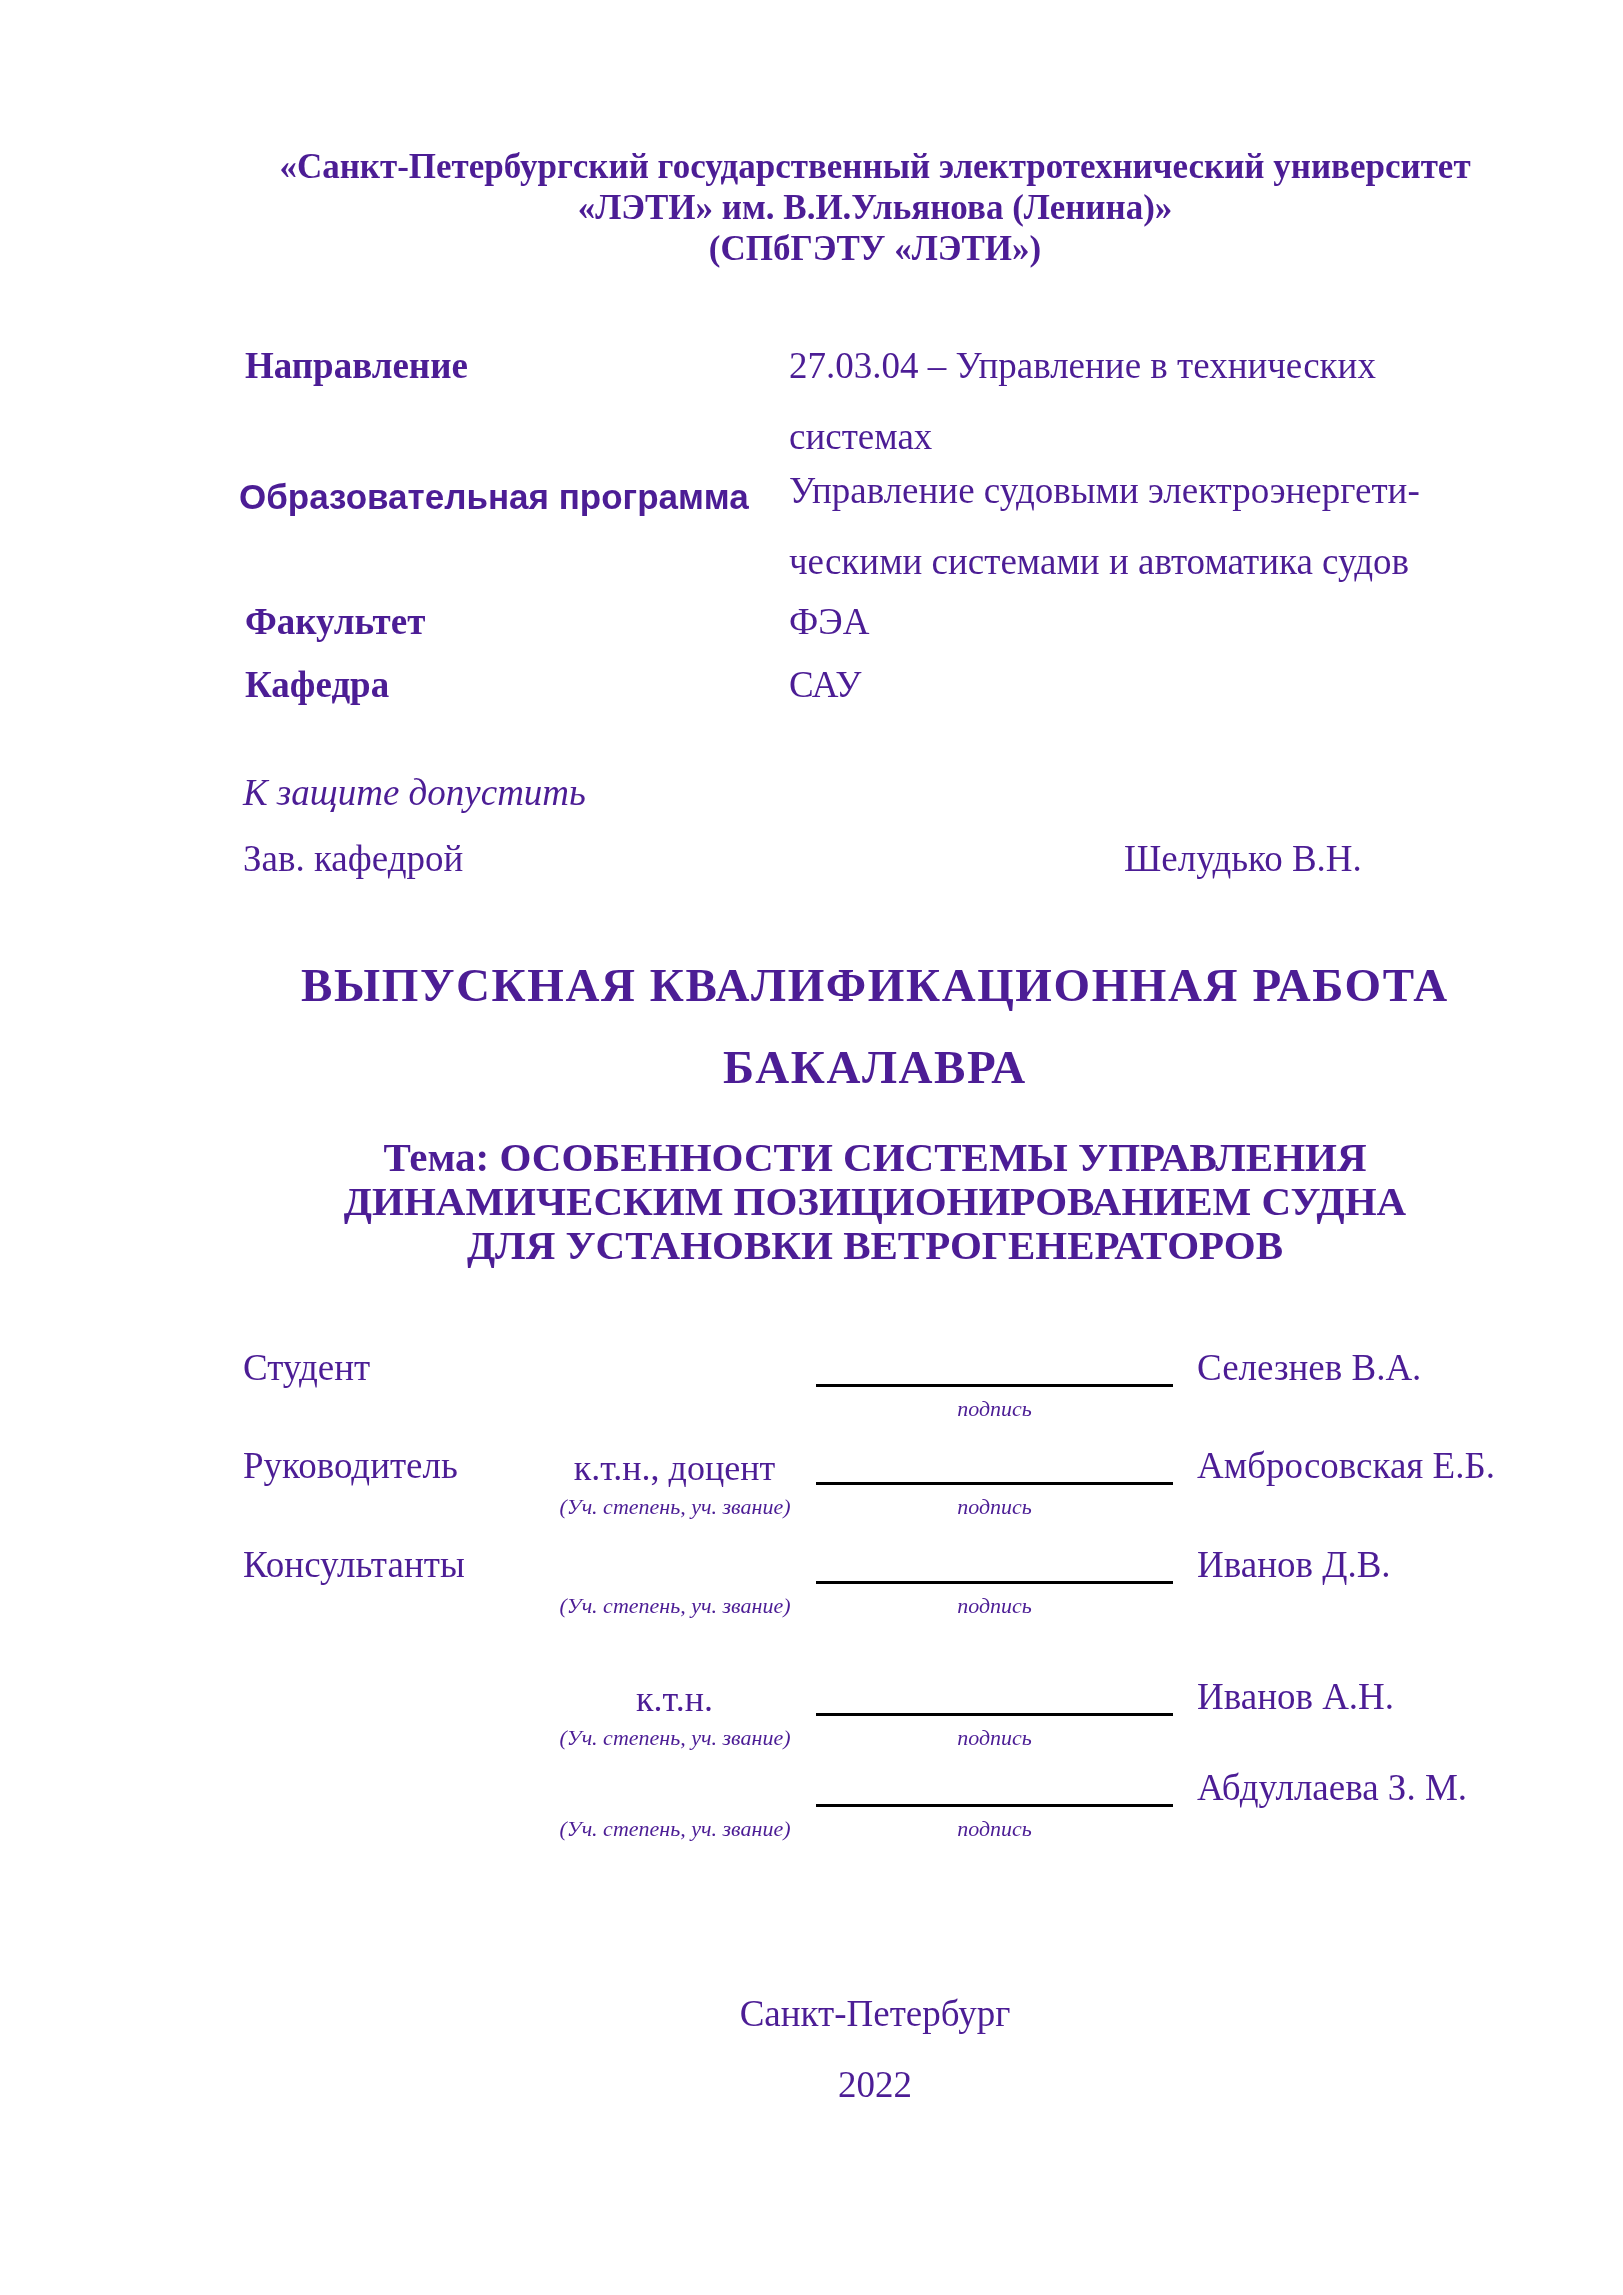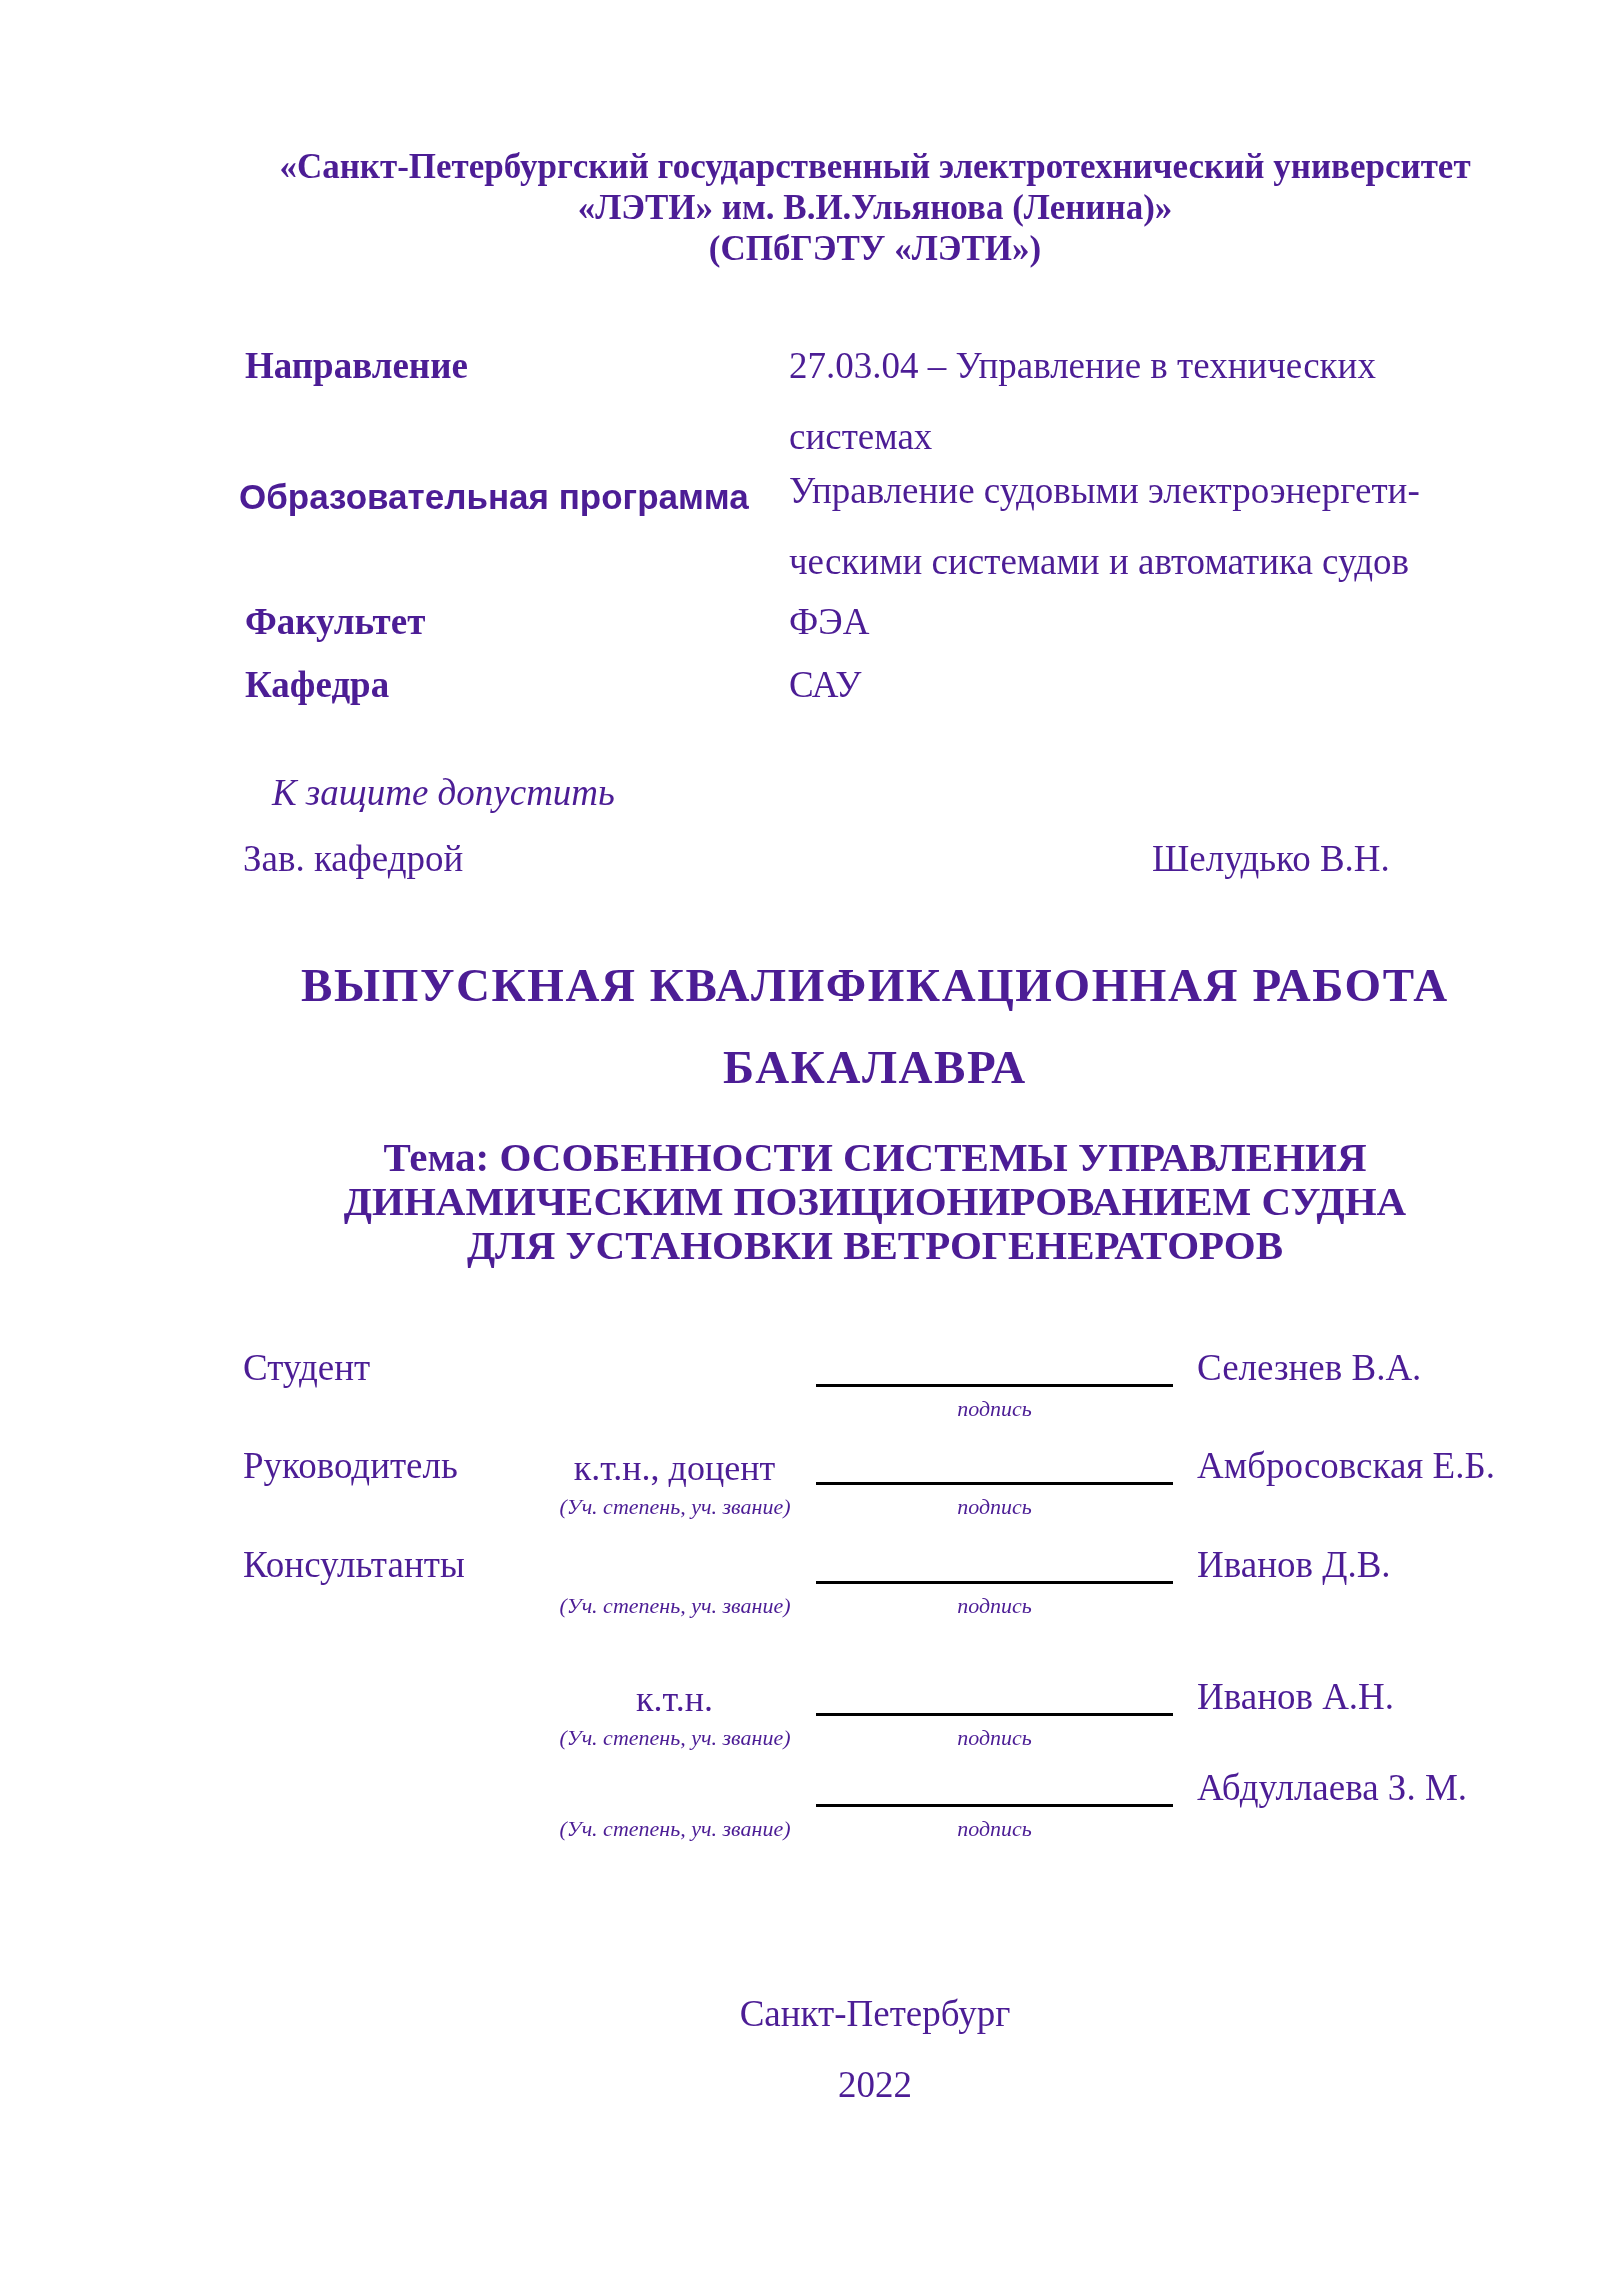--- a/index.html
+++ b/index.html
@@ -45,7 +45,7 @@
   .f3v0 { left: 789px; top: 663px; }
 
   
-  .permit { left: 243px; top: 771px; font-style: italic; font-size: 37px; margin-left: 29px; }
+  .permit { left: 243px; top: 771px; font-style: italic; font-size: 37px; }
   .head-label { left: 243px; top: 837px; font-size: 37px; }
   .head-name  { left: 1152px; top: 837px; font-size: 37px; }
 

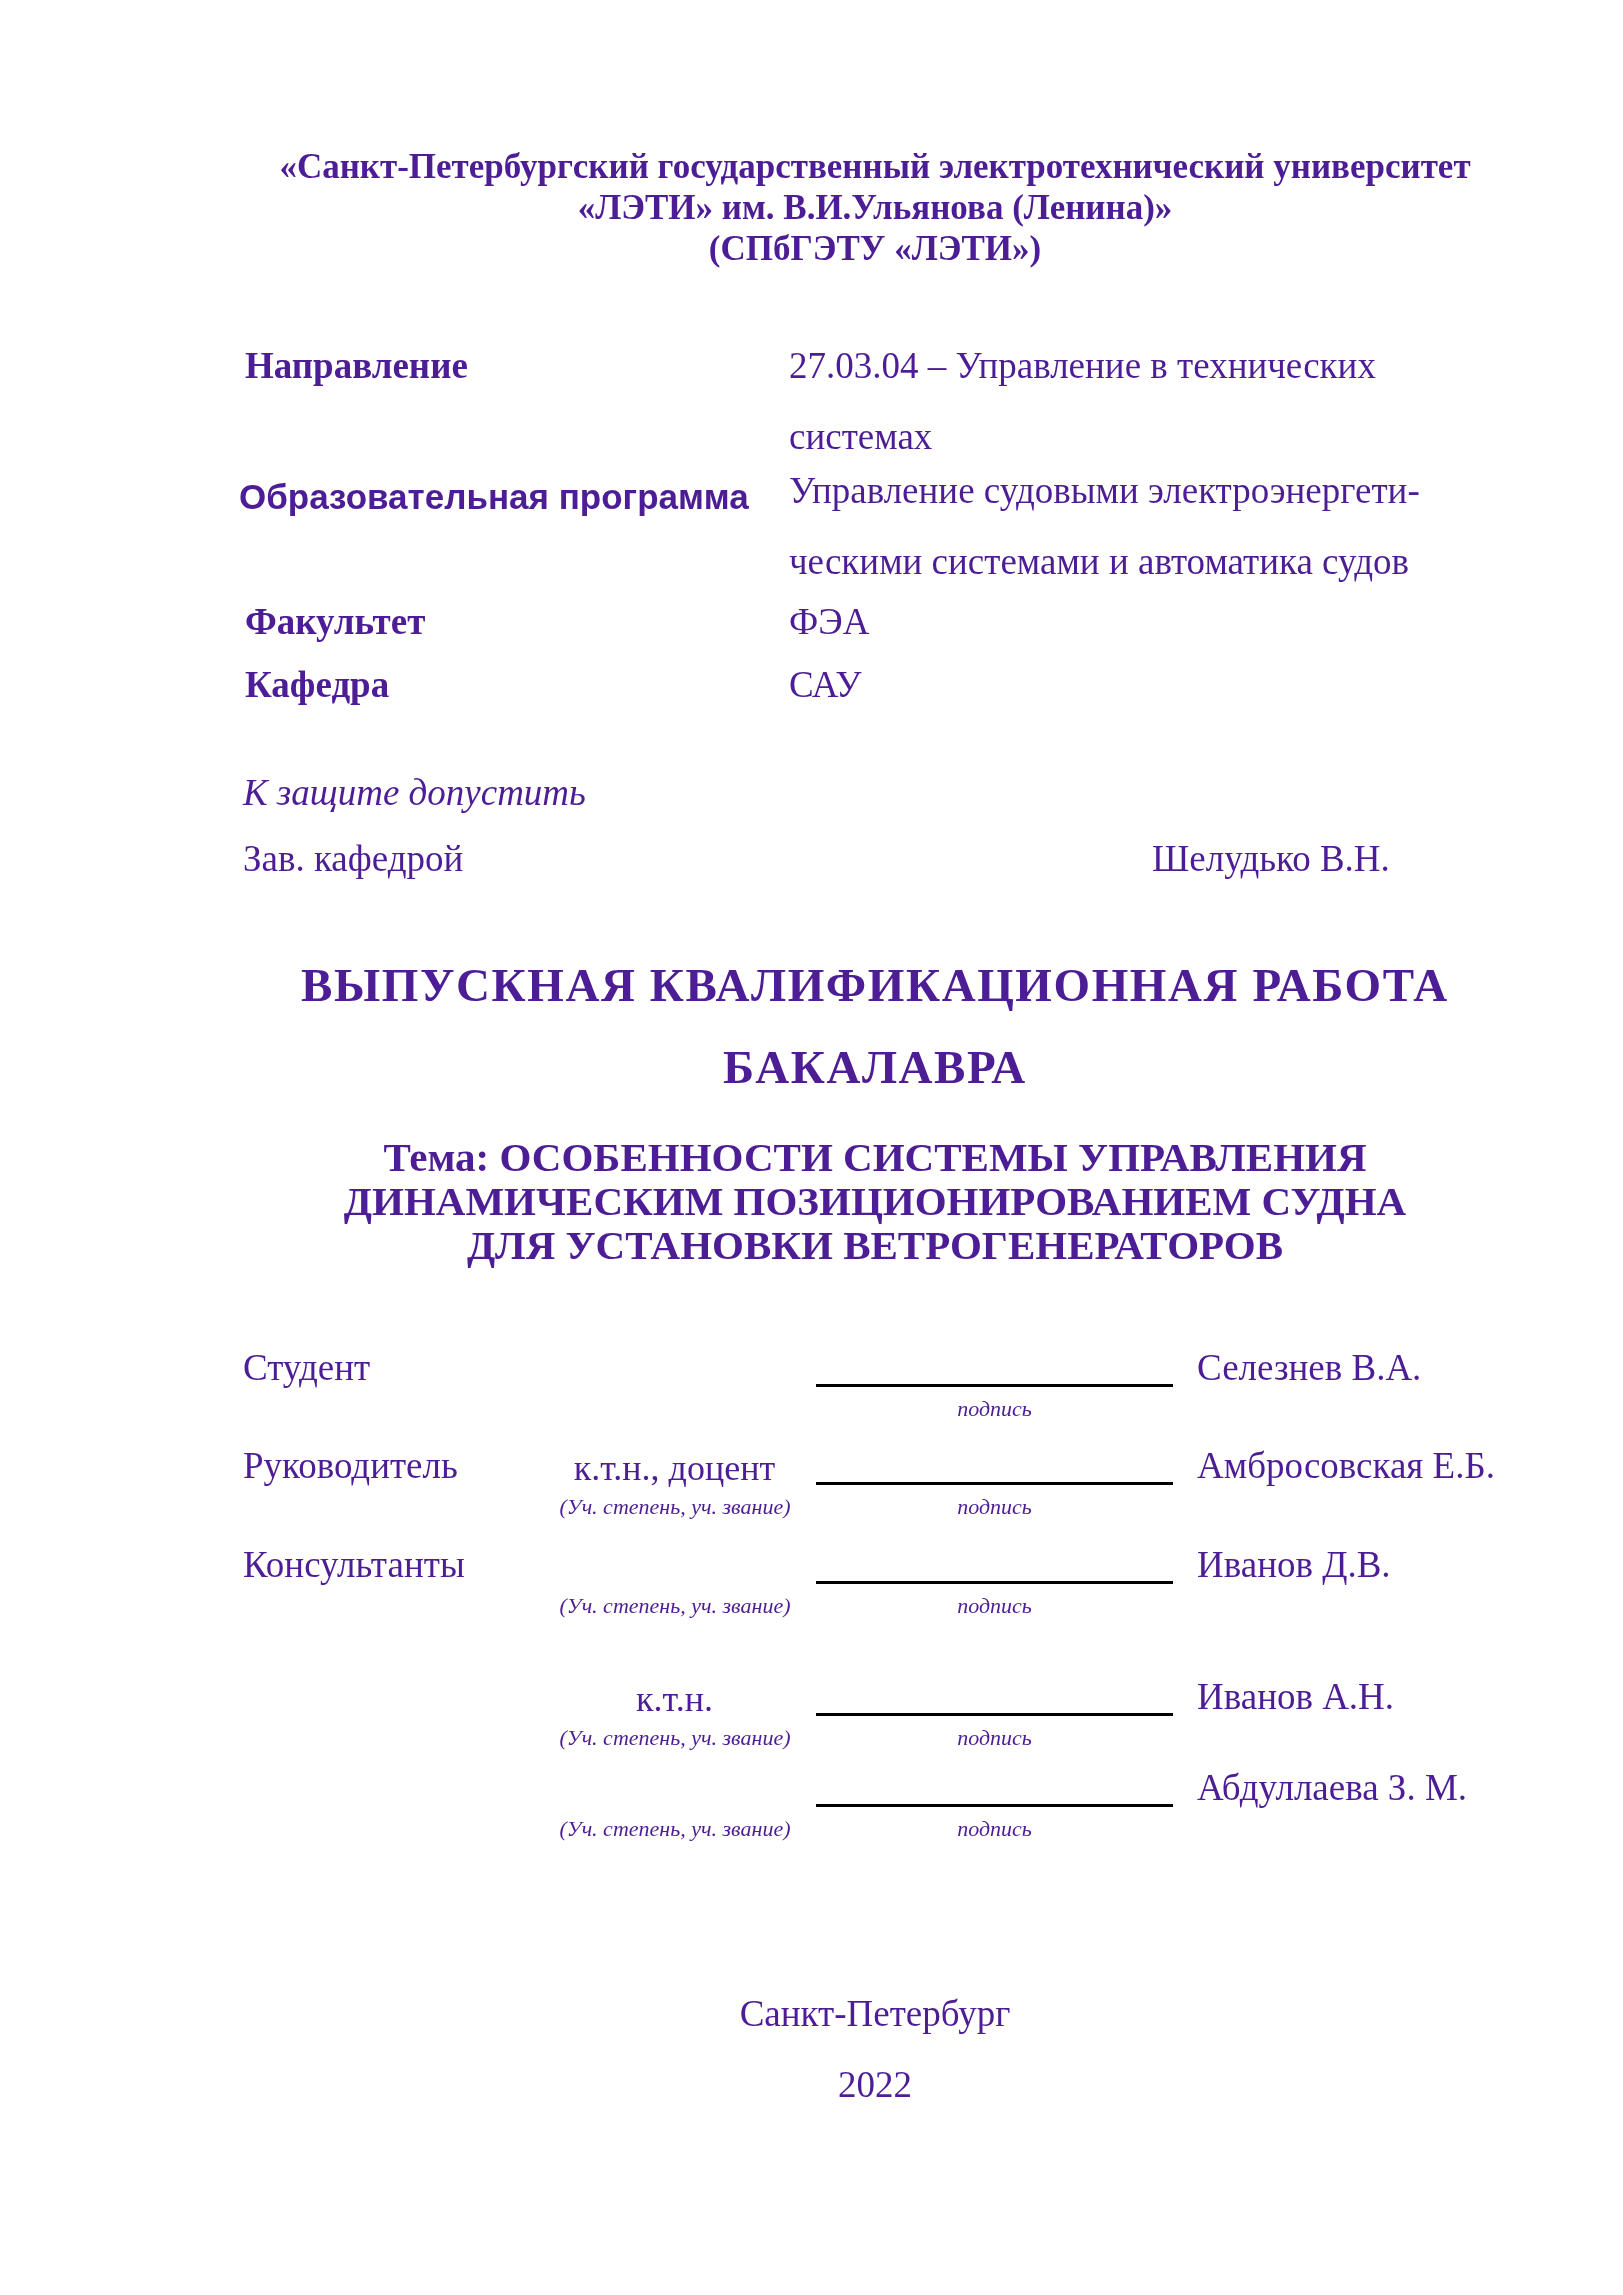--- a/index.html
+++ b/index.html
@@ -47,7 +47,7 @@
   
   .permit { left: 243px; top: 771px; font-style: italic; font-size: 37px; }
   .head-label { left: 243px; top: 837px; font-size: 37px; }
-  .head-name  { left: 1152px; top: 837px; font-size: 37px; }
+  .head-name  { left: 1124px; top: 837px; font-size: 37px; }
 
   
   .work-title {

